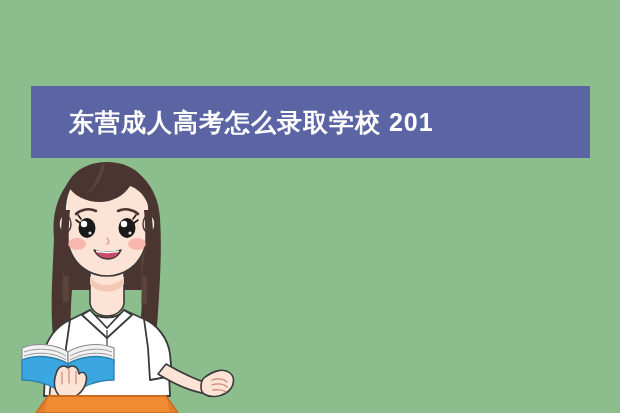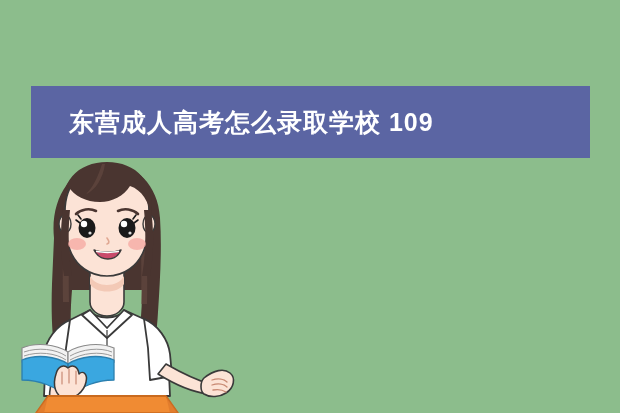--- a/index.html
+++ b/index.html
@@ -62,7 +62,7 @@
   <div id="background"></div>
 
   <div id="title-banner">
-    <div id="title-text">东营成人高考怎么录取学校 109</div>
+    <div id="title-text">东营成人高考怎么录取学校 201</div>
   </div>
 
   <div id="illustration">

